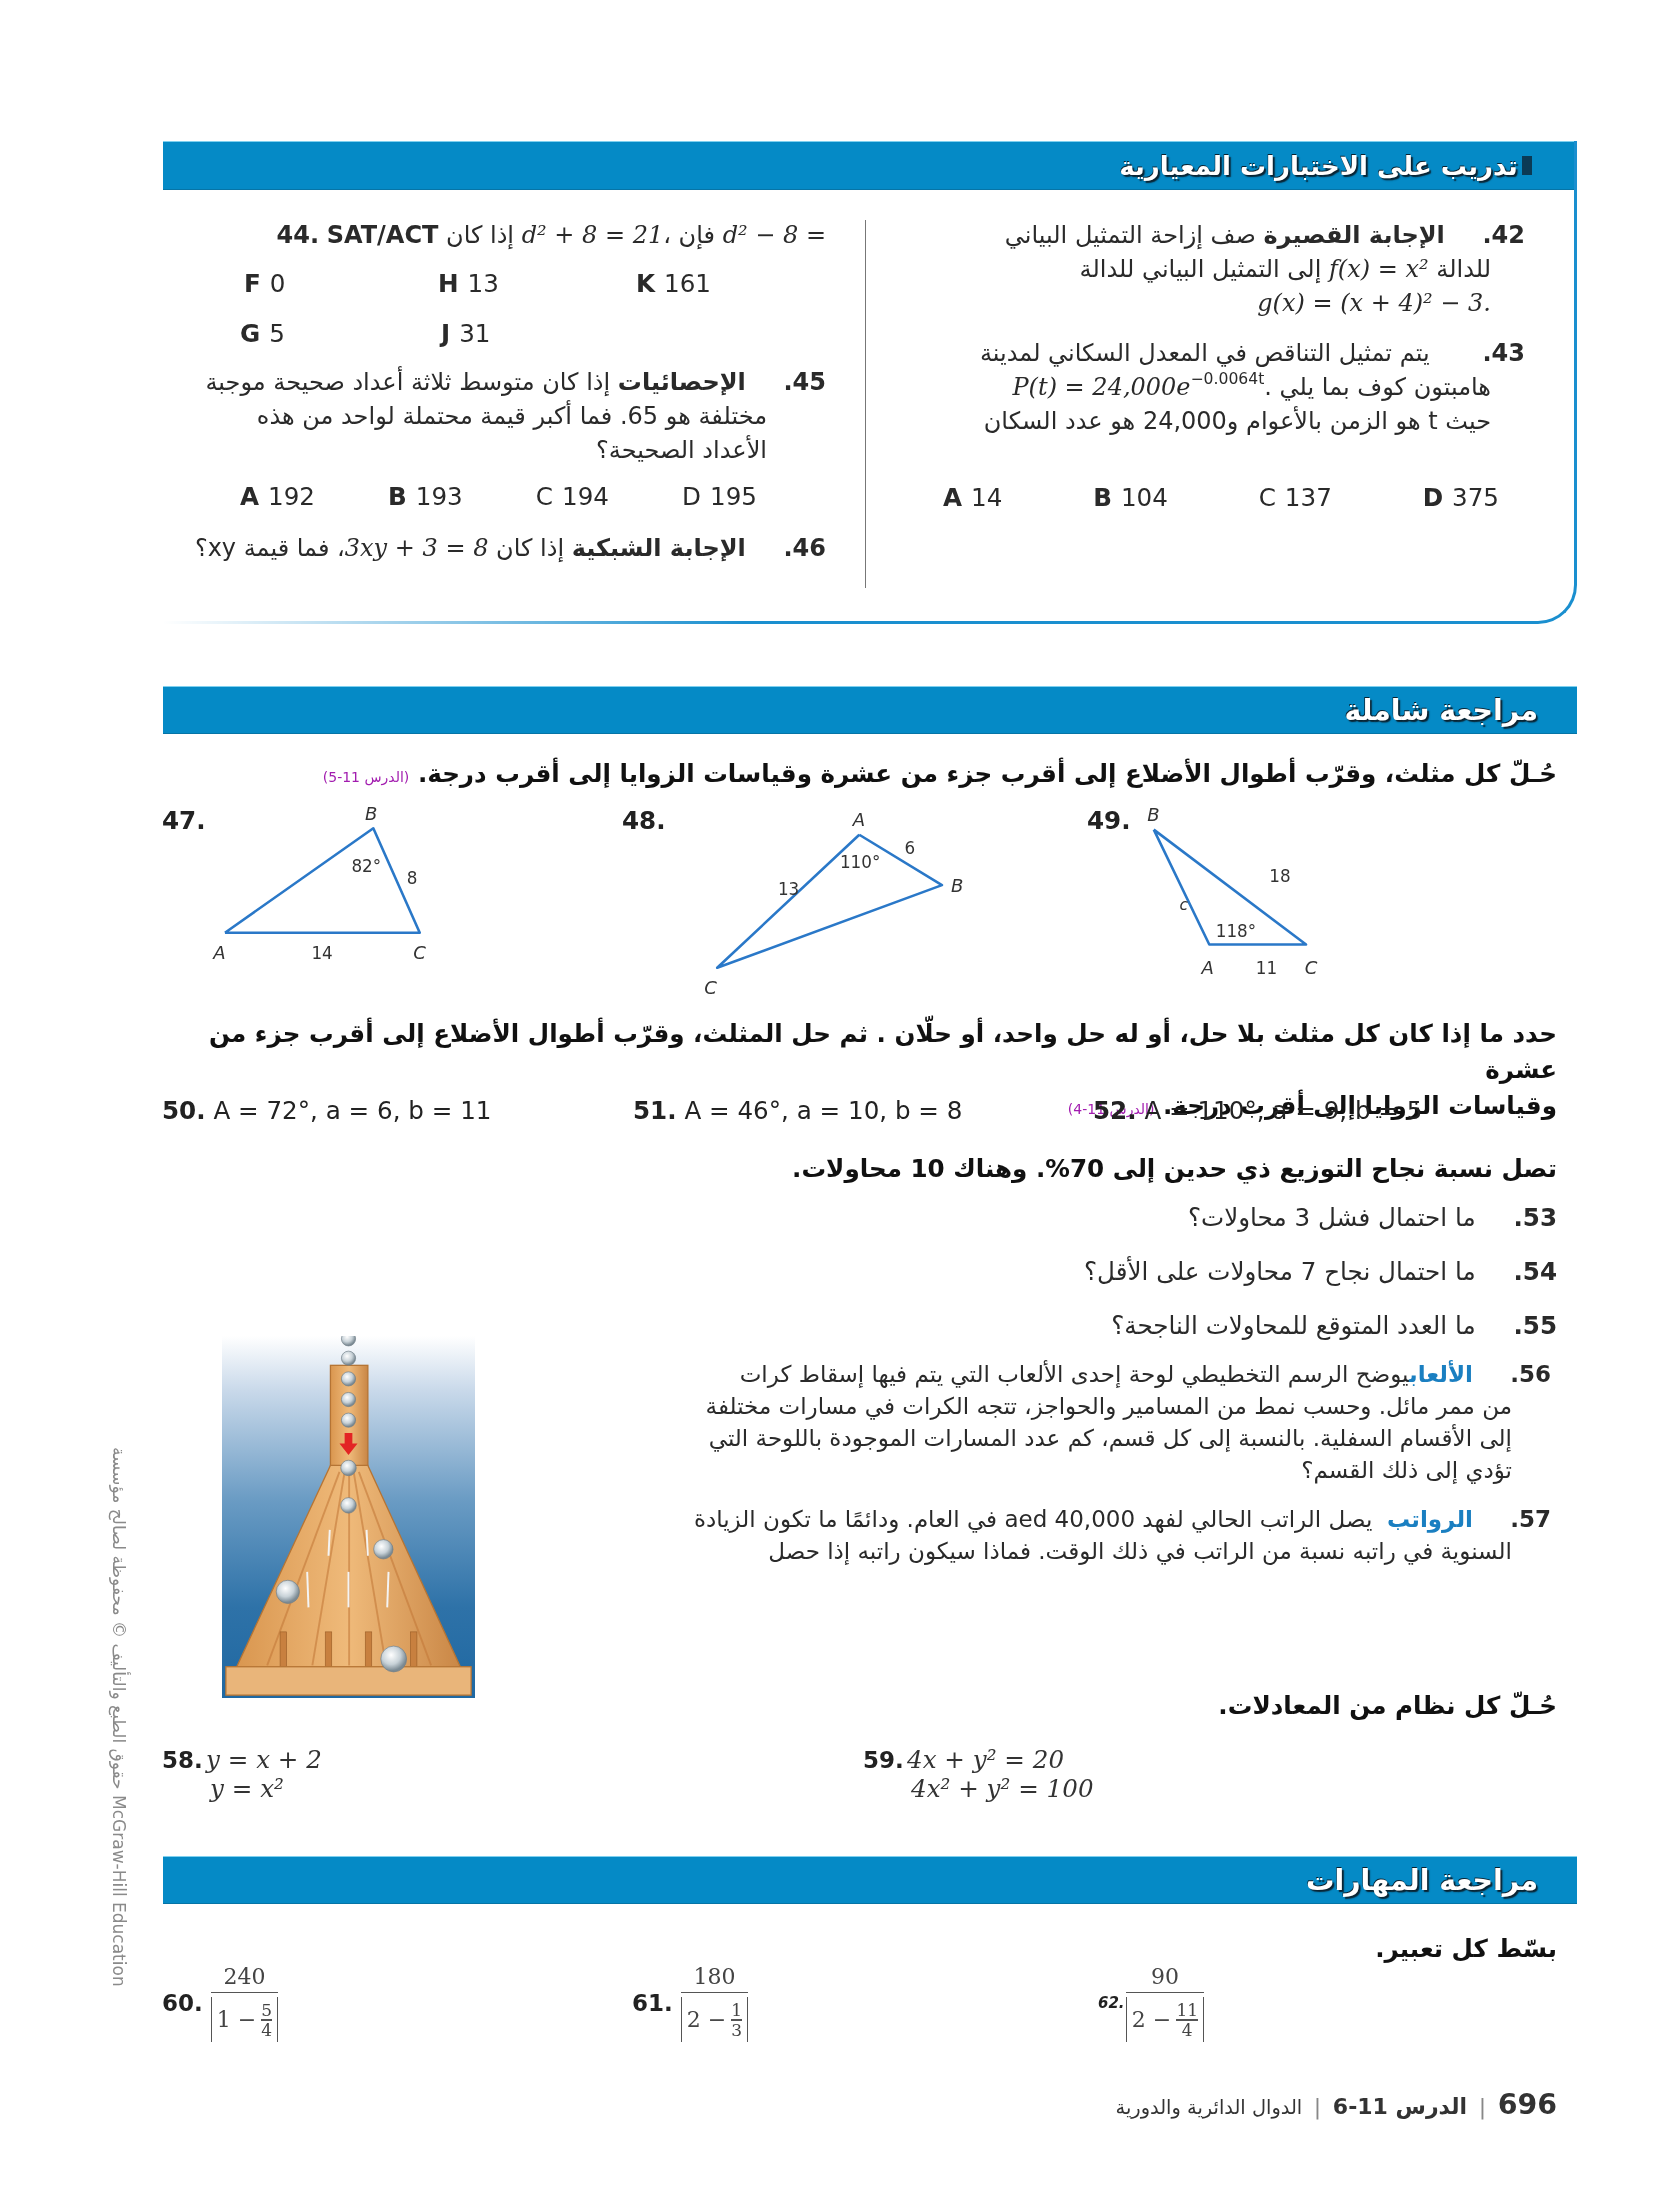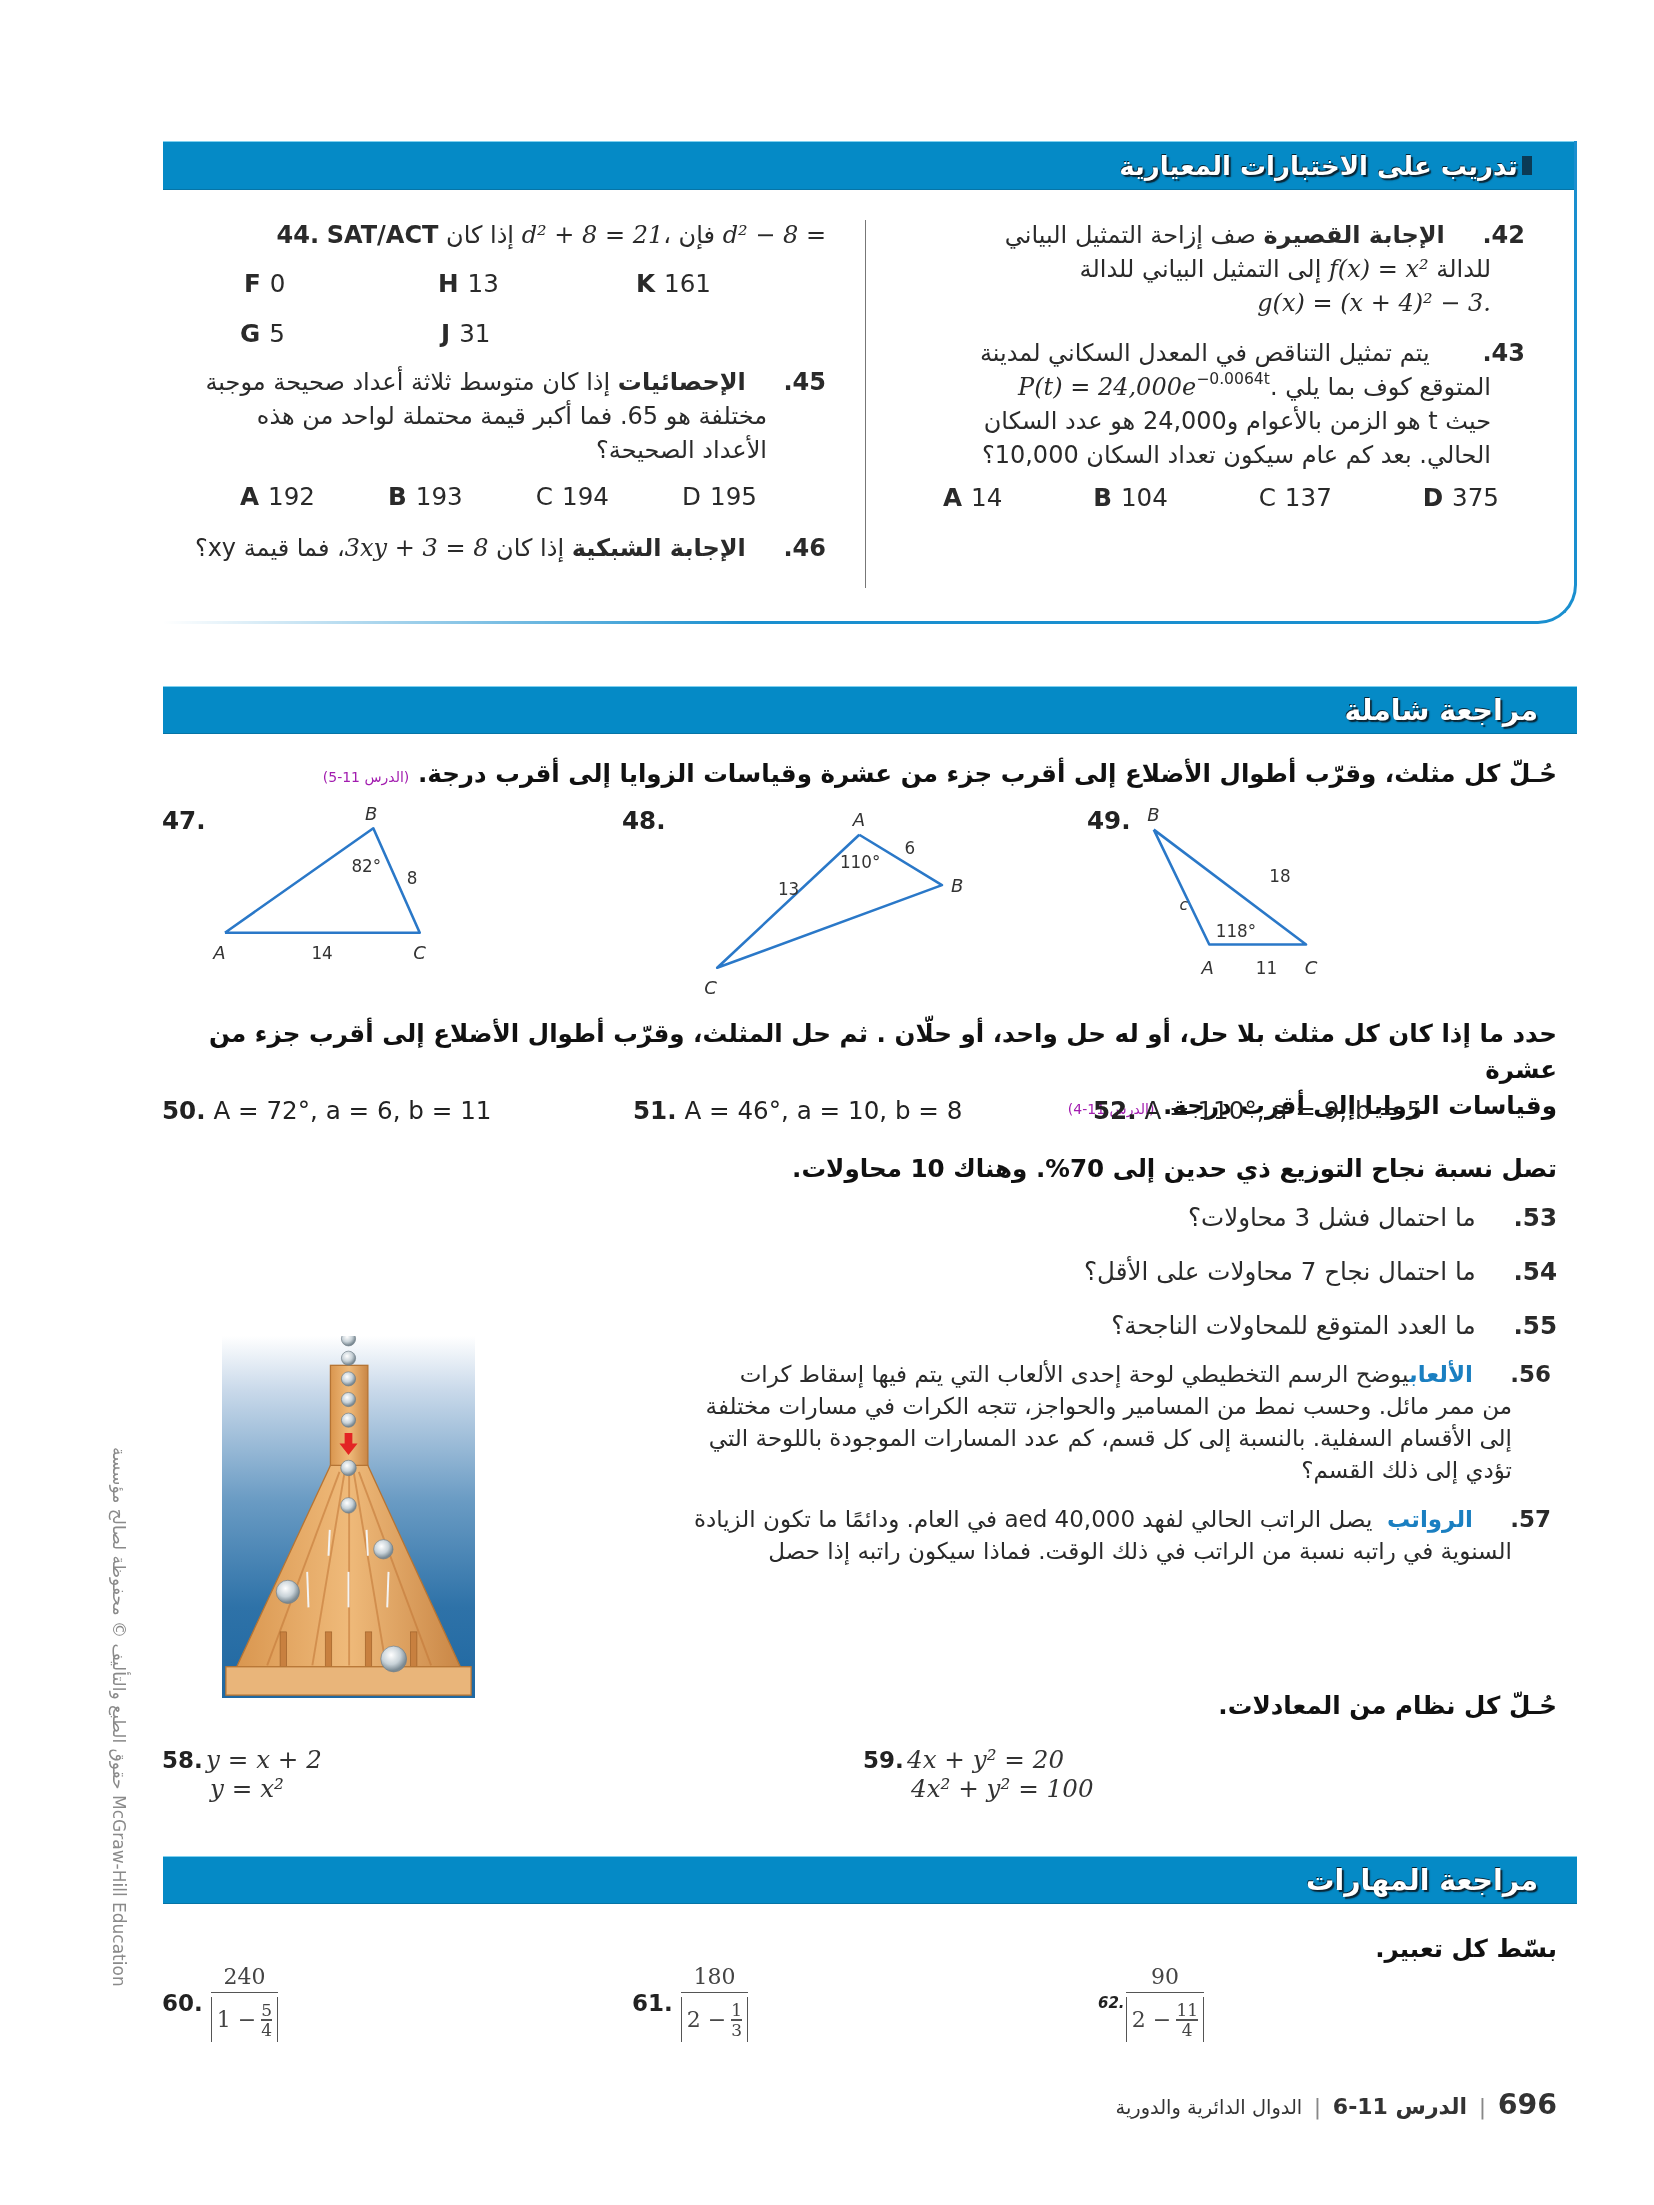--- a/index.html
+++ b/index.html
@@ -99,7 +99,7 @@
 
 <div class="abs qtext rtl" style="right:129px; top:336px; width:582px;">
   <div><span class="qnum">43.</span>&nbsp;&nbsp; <span>يتم تمثيل التناقص في المعدل السكاني لمدينة</span></div>
-  <div style="padding-right:34px;"><span>المتوقع كوف بما يلي</span> <span style="direction:ltr; unicode-bidi:embed;"><span class="math">P(t) = 24,000e</span><sup>−0.0064t</sup>.</span></div>
+  <div style="padding-right:34px;"><span>هامبتون كوف بما يلي</span> <span style="direction:ltr; unicode-bidi:embed;"><span class="math">P(t) = 24,000e</span><sup>−0.0064t</sup>.</span></div>
   <div style="padding-right:34px;">حيث t هو الزمن بالأعوام و24,000 هو عدد السكان</div>
   <div style="padding-right:34px;">الحالي. بعد كم عام سيكون تعداد السكان 10,000؟</div>
 </div>

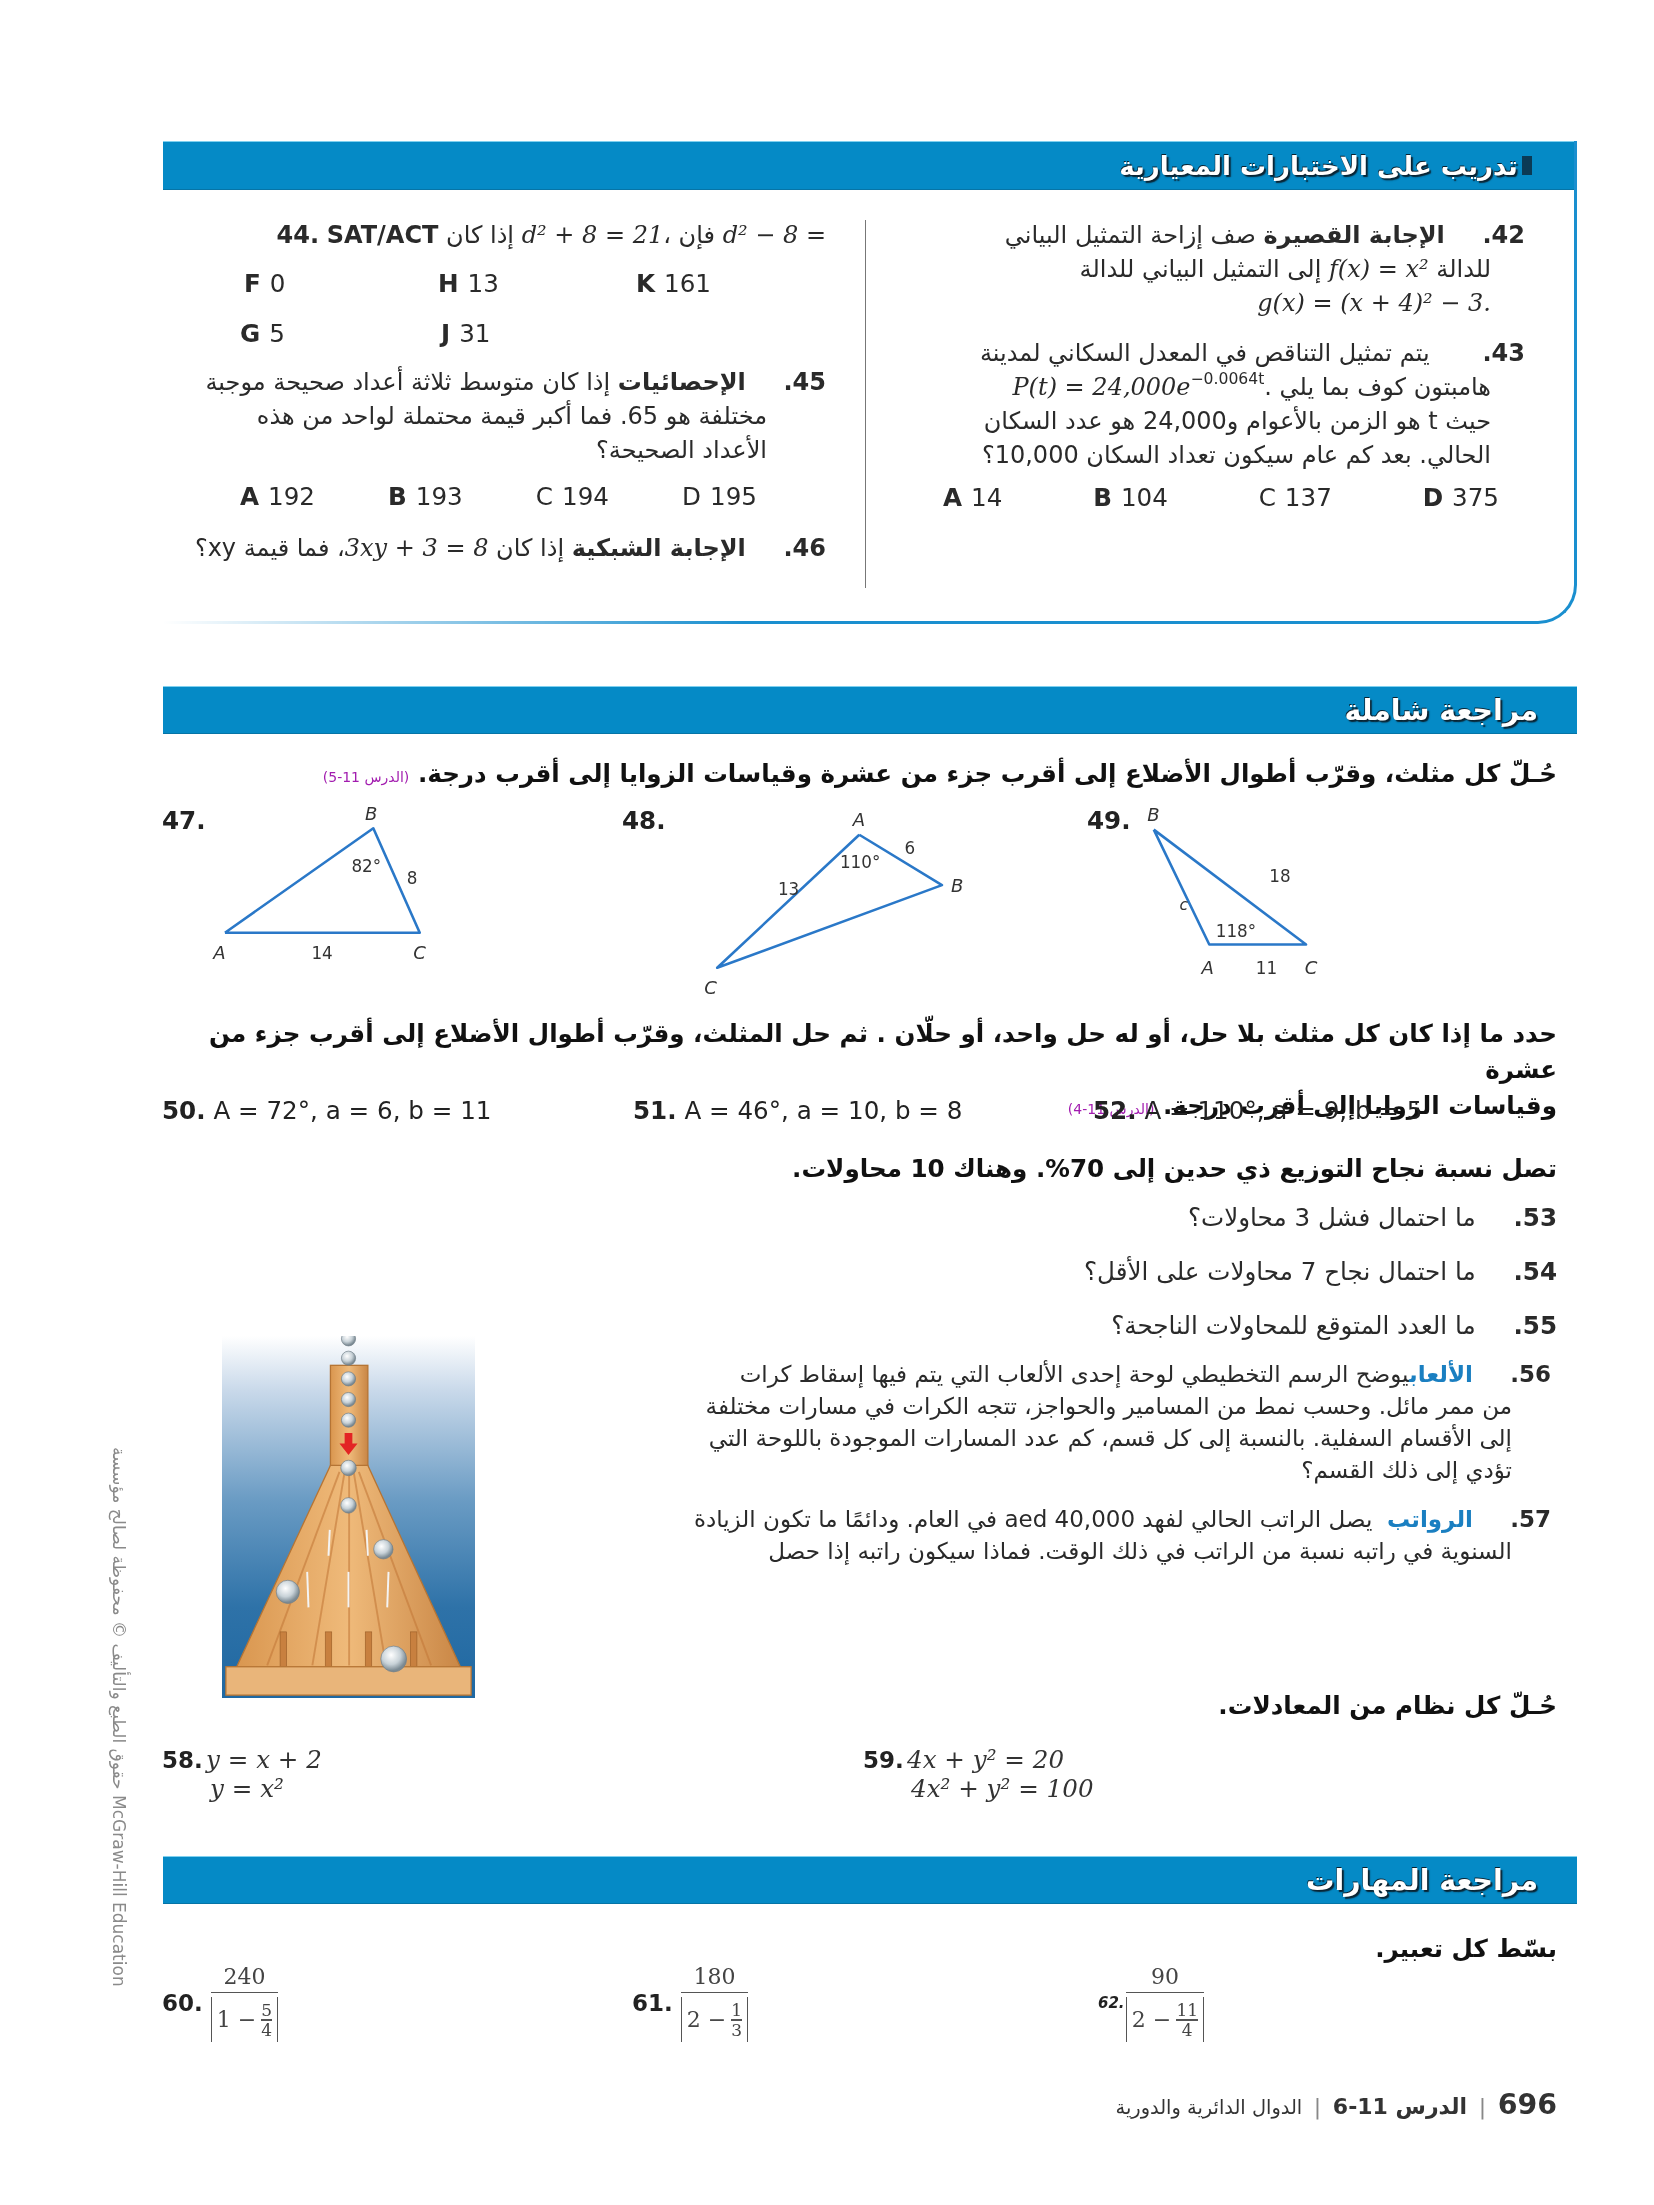--- a/index.html
+++ b/index.html
@@ -101,7 +101,6 @@
   <div><span class="qnum">43.</span>&nbsp;&nbsp; <span>يتم تمثيل التناقص في المعدل السكاني لمدينة</span></div>
   <div style="padding-right:34px;"><span>هامبتون كوف بما يلي</span> <span style="direction:ltr; unicode-bidi:embed;"><span class="math">P(t) = 24,000e</span><sup>−0.0064t</sup>.</span></div>
   <div style="padding-right:34px;">حيث t هو الزمن بالأعوام و24,000 هو عدد السكان</div>
-  <div style="padding-right:34px;">الحالي. بعد كم عام سيكون تعداد السكان 10,000؟</div>
 </div>
 <div class="abs mc ltr" style="left:943px; top:483px; width:556px; display:flex; justify-content:space-between;">
   <span><b>A</b><span>14</span></span>

